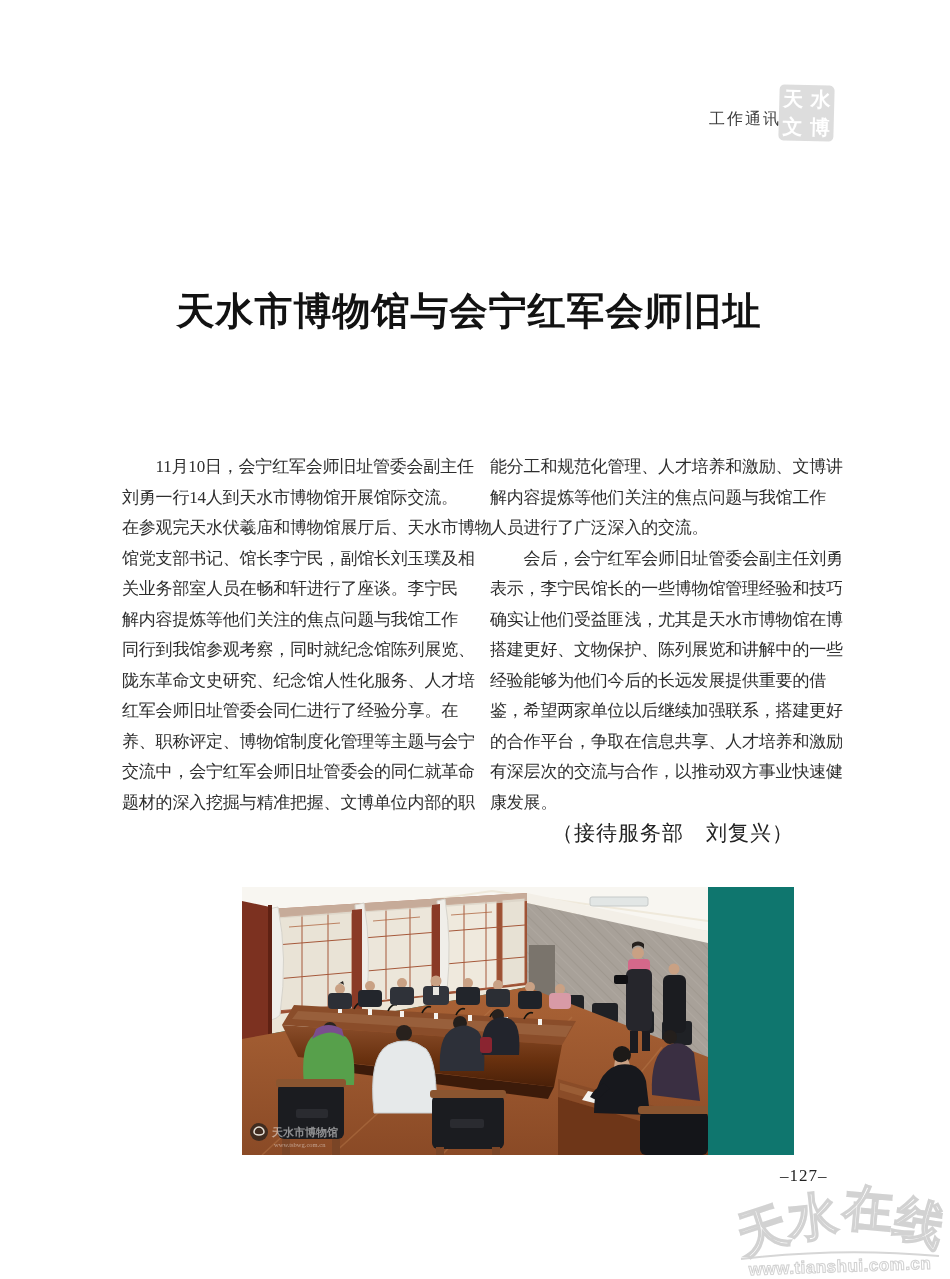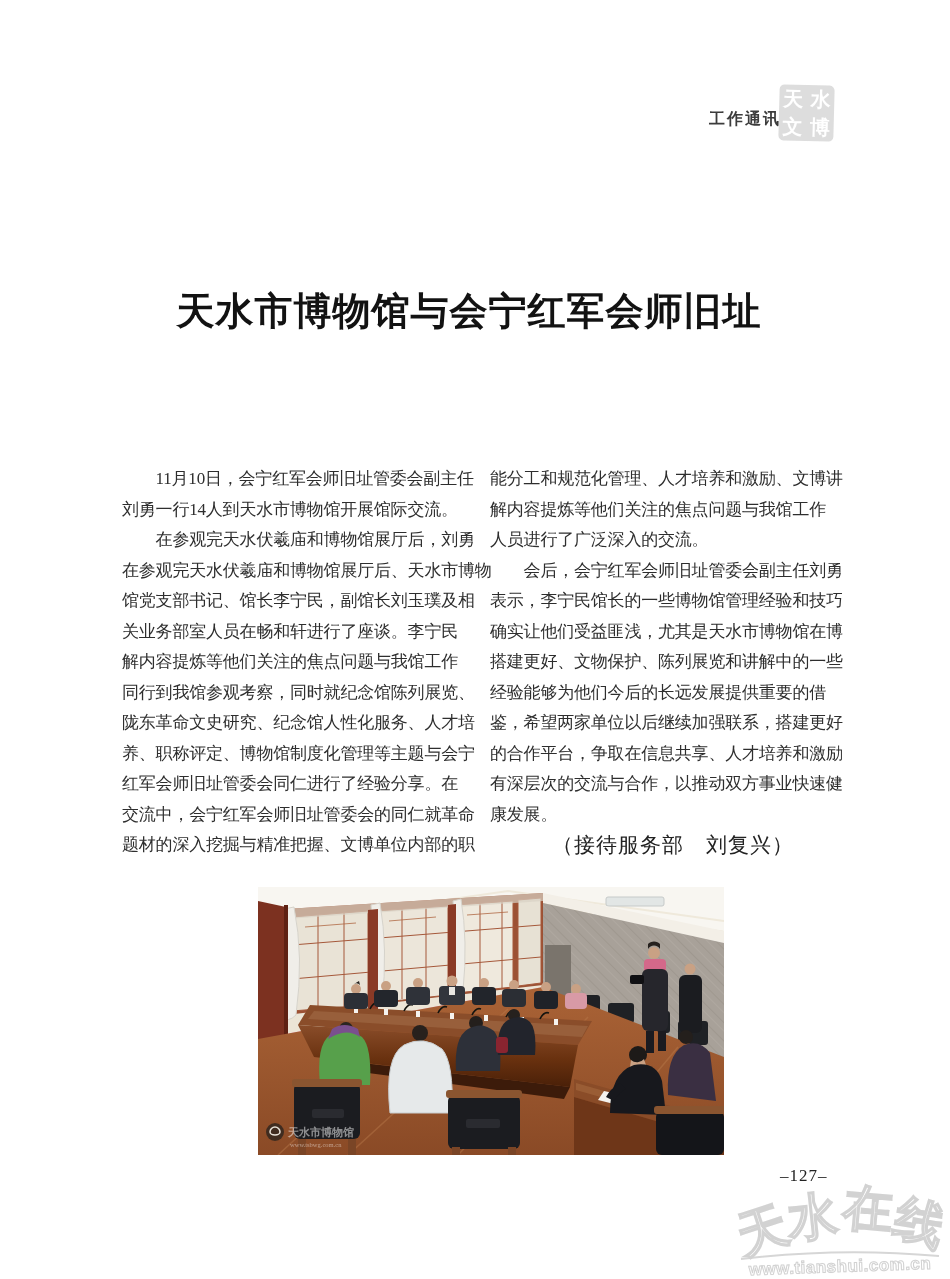--- a/index.html
+++ b/index.html
@@ -12,7 +12,7 @@
   .section-label {
     position:absolute; left:709px; top:109px;
     font-family:"Liberation Sans", sans-serif;
-    font-size:16px; color:#3c3c3c; letter-spacing:2px;font-weight:bold;
+    font-size:16px; color:#3c3c3c; letter-spacing:2px;
   }
   .seal {
     position:absolute; left:779px; top:85px; width:55px; height:56px;

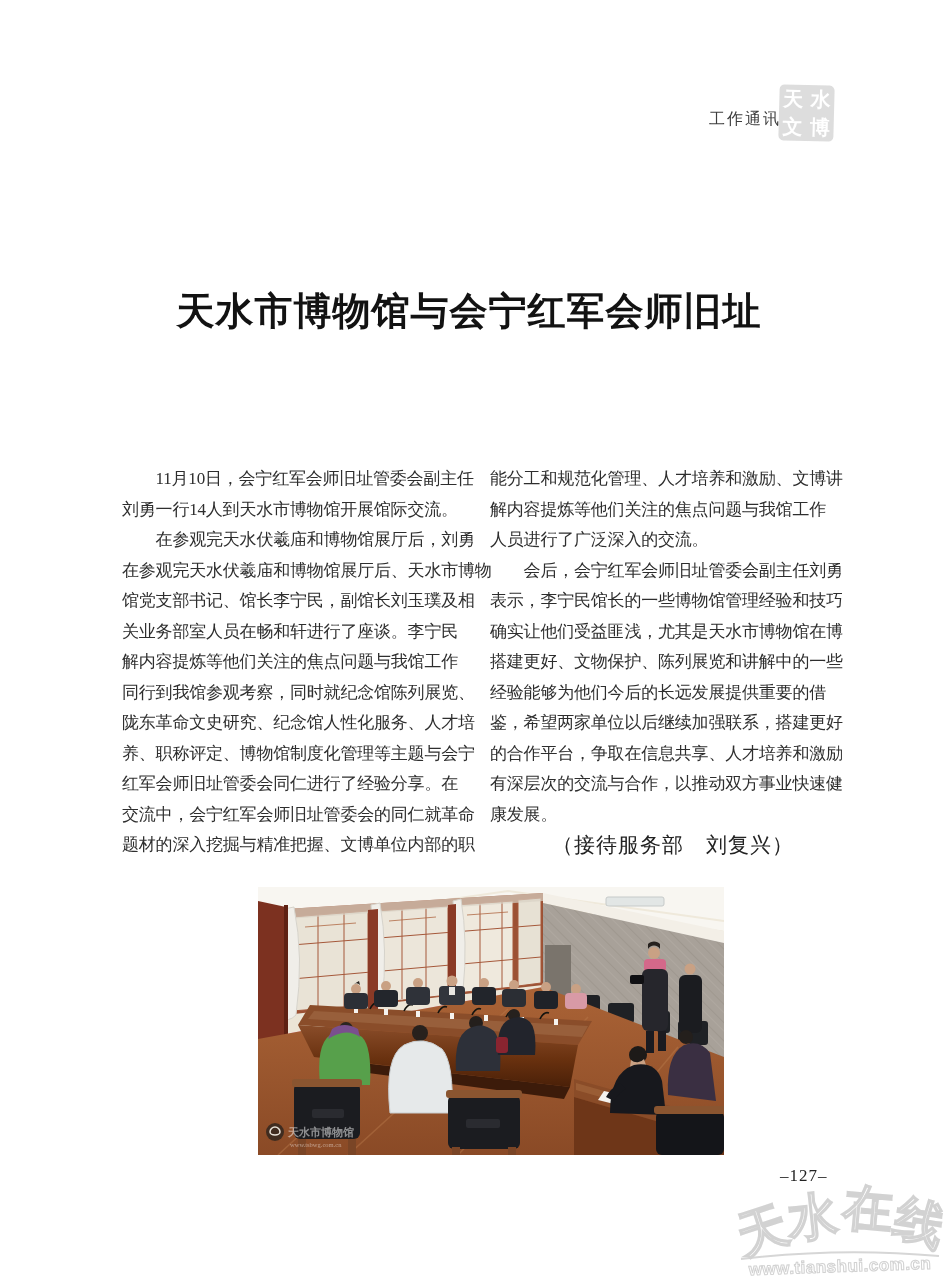--- a/index.html
+++ b/index.html
@@ -35,7 +35,7 @@
     position:absolute; left:122px; top:452px; width:716px;
     display:flex; gap:20px;
   }
-  .col { width:348px;margin-top:12px; }
+  .col { width:348px; }
   .tline {
     height:30.5px; line-height:30.5px; font-size:17px;
     color:#2e2e2e; white-space:nowrap; letter-spacing:-0.2px;

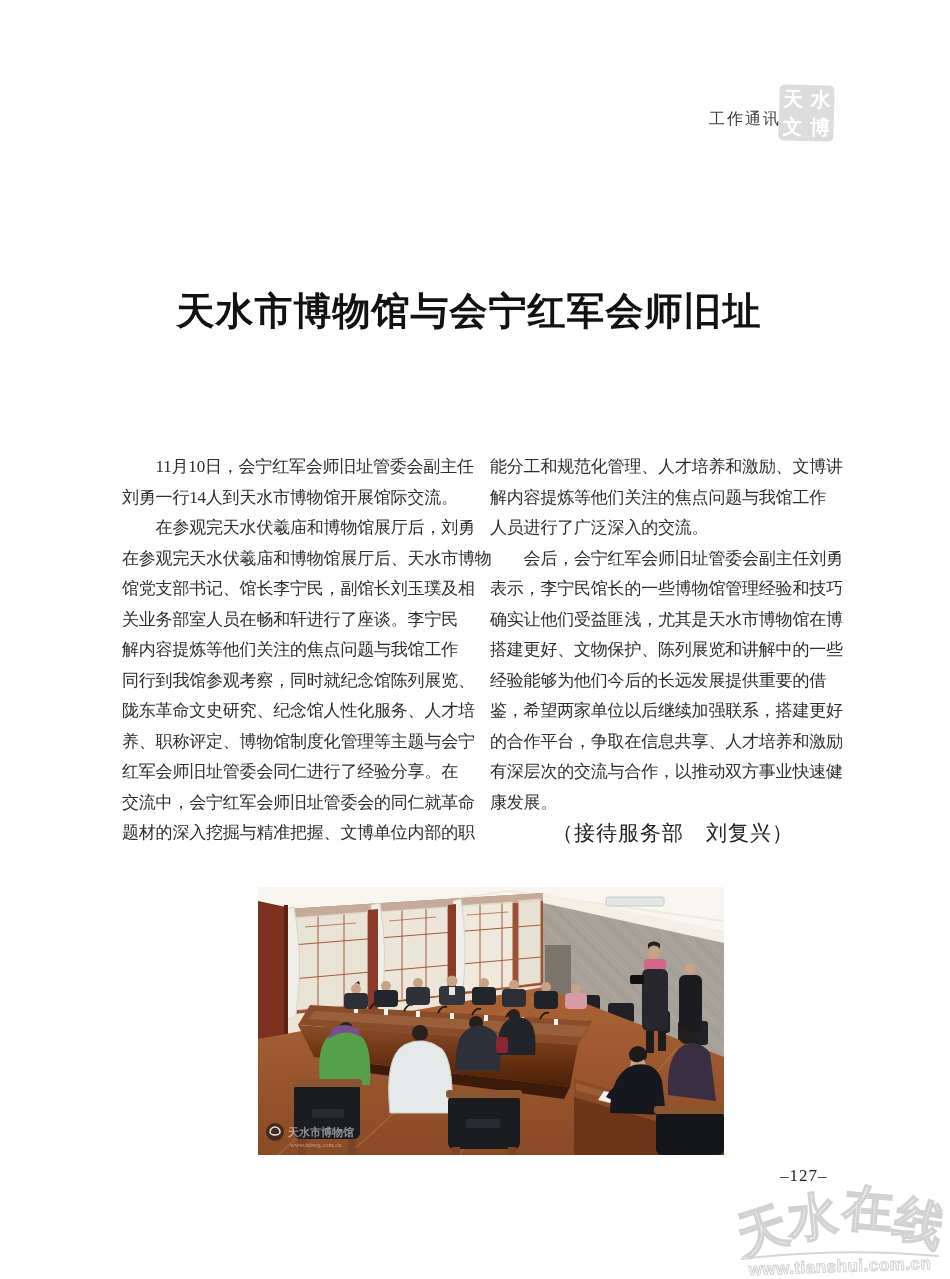--- a/index.html
+++ b/index.html
@@ -97,7 +97,6 @@
     <div class="col">
       <div class="tline">　　11月10日，会宁红军会师旧址管委会副主任</div>
       <div class="tline">刘勇一行14人到天水市博物馆开展馆际交流。</div>
-      <div class="tline">　　在参观完天水伏羲庙和博物馆展厅后，刘勇</div>
       <div class="tline">在参观完天水伏羲庙和博物馆展厅后、天水市博物</div>
       <div class="tline">馆党支部书记、馆长李宁民，副馆长刘玉璞及相</div>
       <div class="tline">关业务部室人员在畅和轩进行了座谈。李宁民</div>

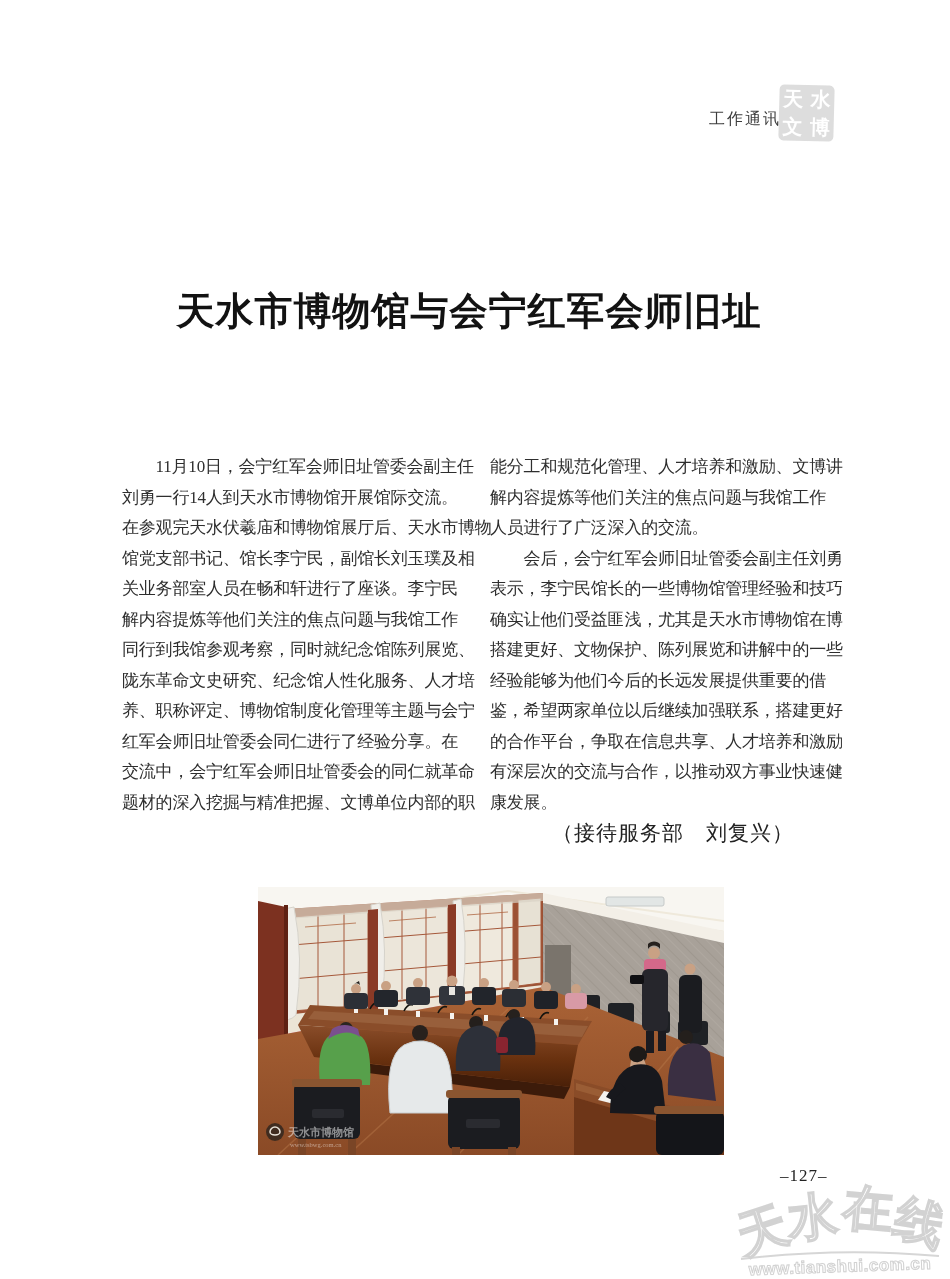--- a/index.html
+++ b/index.html
@@ -103,8 +103,8 @@
       <div class="tline">解内容提炼等他们关注的焦点问题与我馆工作</div>
       <div class="tline">同行到我馆参观考察，同时就纪念馆陈列展览、</div>
       <div class="tline">陇东革命文史研究、纪念馆人性化服务、人才培</div>
+      <div class="tline">红军会师旧址管委会同仁进行了经验分享。在</div>
       <div class="tline">养、职称评定、博物馆制度化管理等主题与会宁</div>
-      <div class="tline">红军会师旧址管委会同仁进行了经验分享。在</div>
       <div class="tline">交流中，会宁红军会师旧址管委会的同仁就革命</div>
       <div class="tline">题材的深入挖掘与精准把握、文博单位内部的职</div>
     </div>

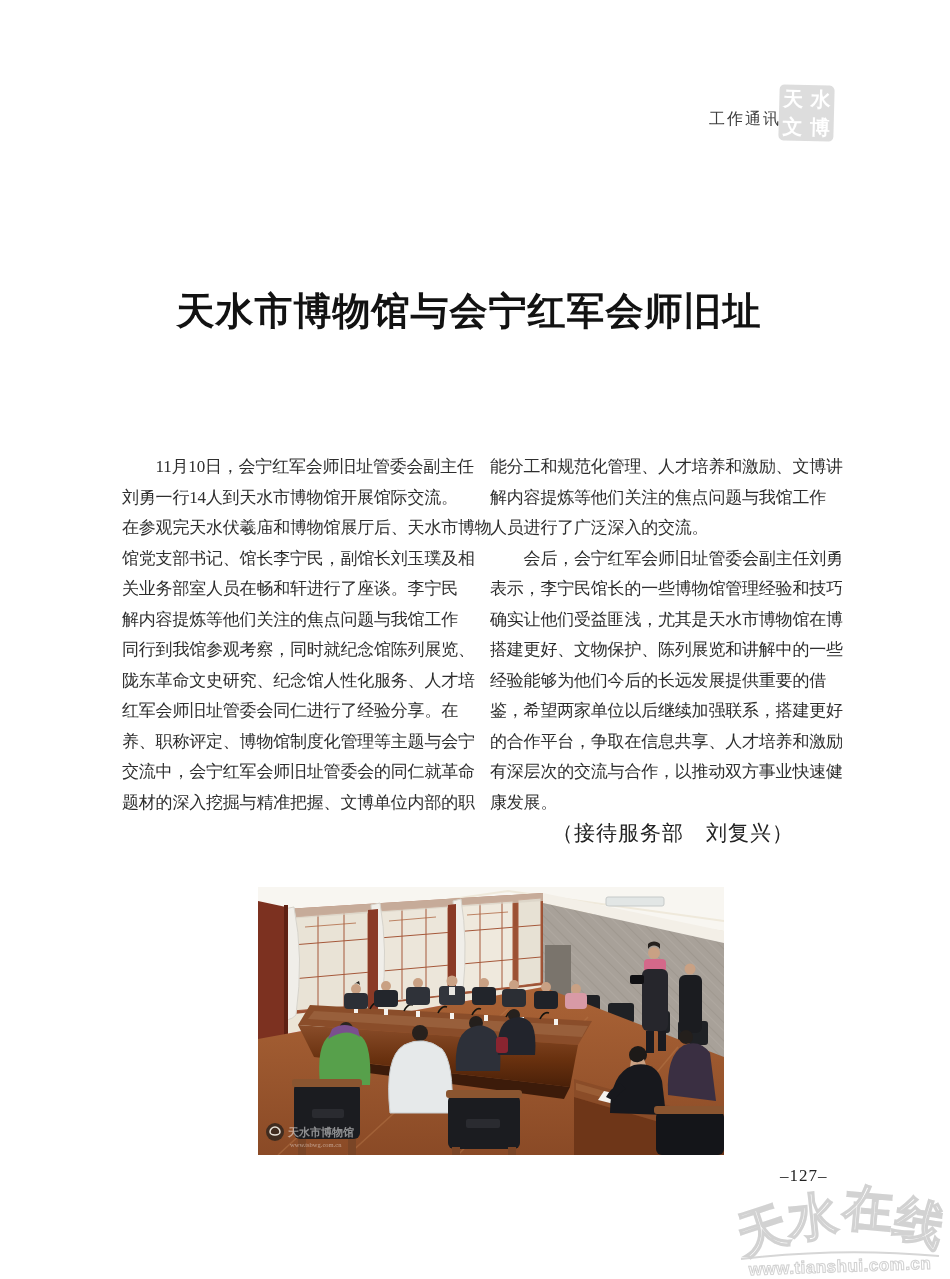--- a/index.html
+++ b/index.html
@@ -46,8 +46,8 @@
   }
   
   .photo {
-    position:absolute; left:242px; top:887px; width:466px; height:268px;
-    overflow:hidden; background:#f9a8d4;margin-left:16px;
+    position:absolute; left:242px; top:887px; width:552px; height:268px;
+    overflow:hidden; background:#0f766e;
   }
   
   .page-number {

